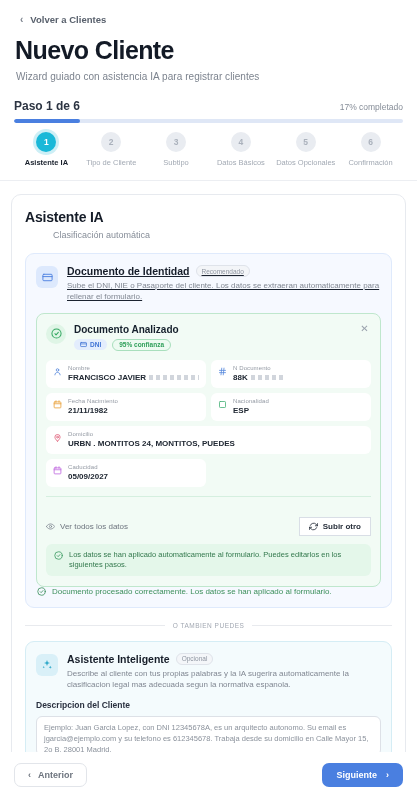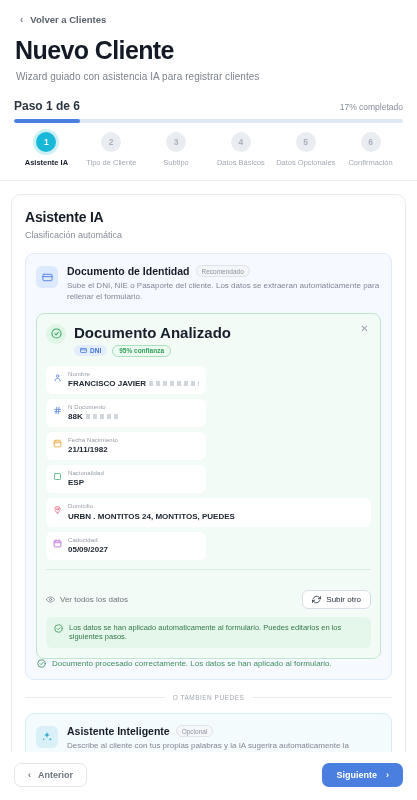--- a/index.html
+++ b/index.html
@@ -170,6 +170,7 @@
     font-size: 9px;
     color: #868d98;
     margin-top: 5px;
+    margin-left: 28px;
   }
 
   

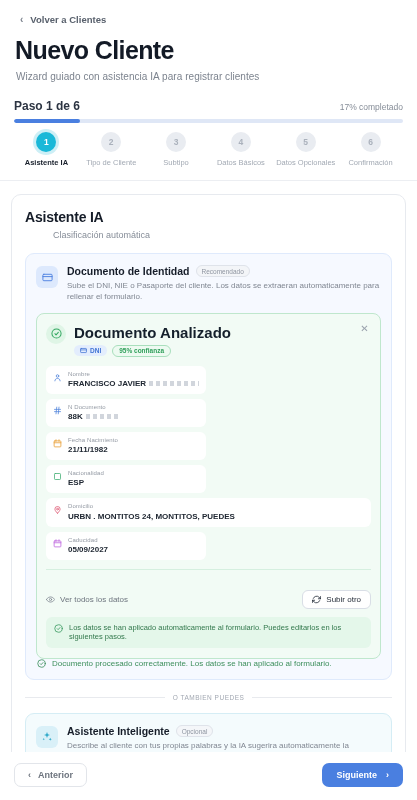--- a/index.html
+++ b/index.html
@@ -186,6 +186,7 @@
     display: flex;
     gap: 9px;
     align-items: flex-start;
+    text-decoration: underline;
   }
   .doc-icon {
     width: 22px;

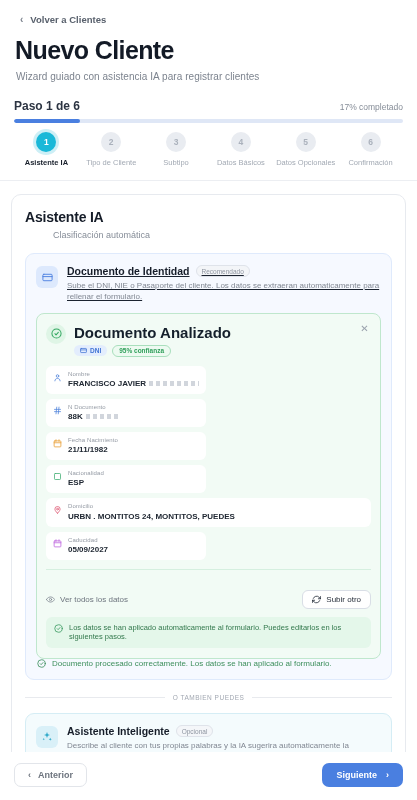--- a/index.html
+++ b/index.html
@@ -252,7 +252,7 @@
     flex: 0 0 auto;
   }
   .an-title {
-    font-size: 15px;
+    font-size: 10px;
     font-weight: 700;
     color: #15202c;
   }

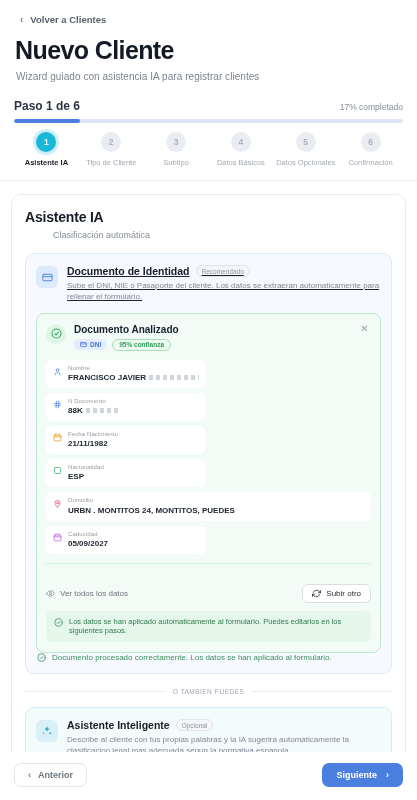--- a/index.html
+++ b/index.html
@@ -302,7 +302,6 @@
     display: flex;
     flex-wrap: wrap;
     gap: 5px;
-    flex-direction: column;
   }
   .field {
     background: #ffffff;

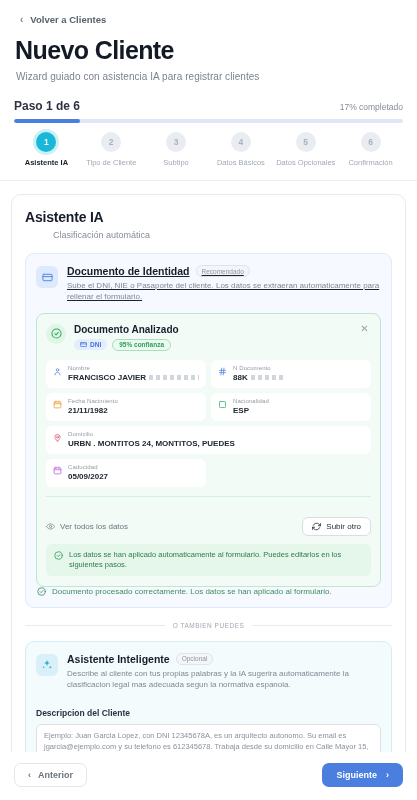--- a/index.html
+++ b/index.html
@@ -373,11 +373,11 @@
     align-items: center;
     gap: 5px;
     font-size: 8px;
-    font-weight: 400;
+    font-weight: 700;
     color: #262e3a;
     background: #ffffff;
     border: 1px solid #d9dee6;
-    border-radius: 6px;
+    border-radius: 0;
     padding: 4px 9px;
     cursor: pointer;
   }

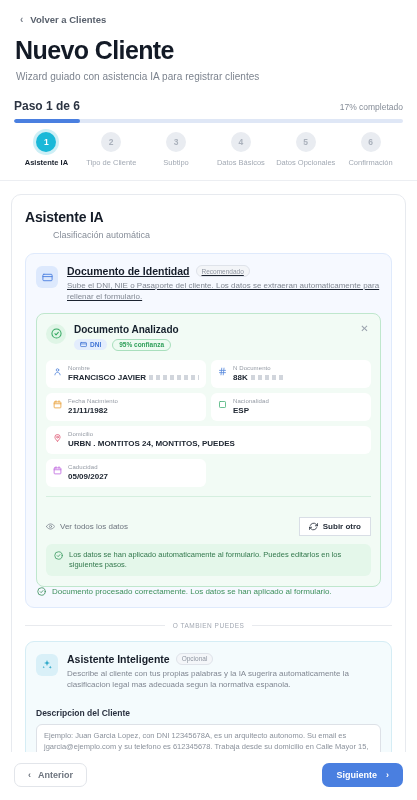--- a/index.html
+++ b/index.html
@@ -451,7 +451,7 @@
     font-size: 8.5px;
     font-weight: 700;
     color: #2a3140;
-    margin-top: 18px;
+    margin-top: 10px;
   }
   .ai-textarea {
     margin-top: 6px;

